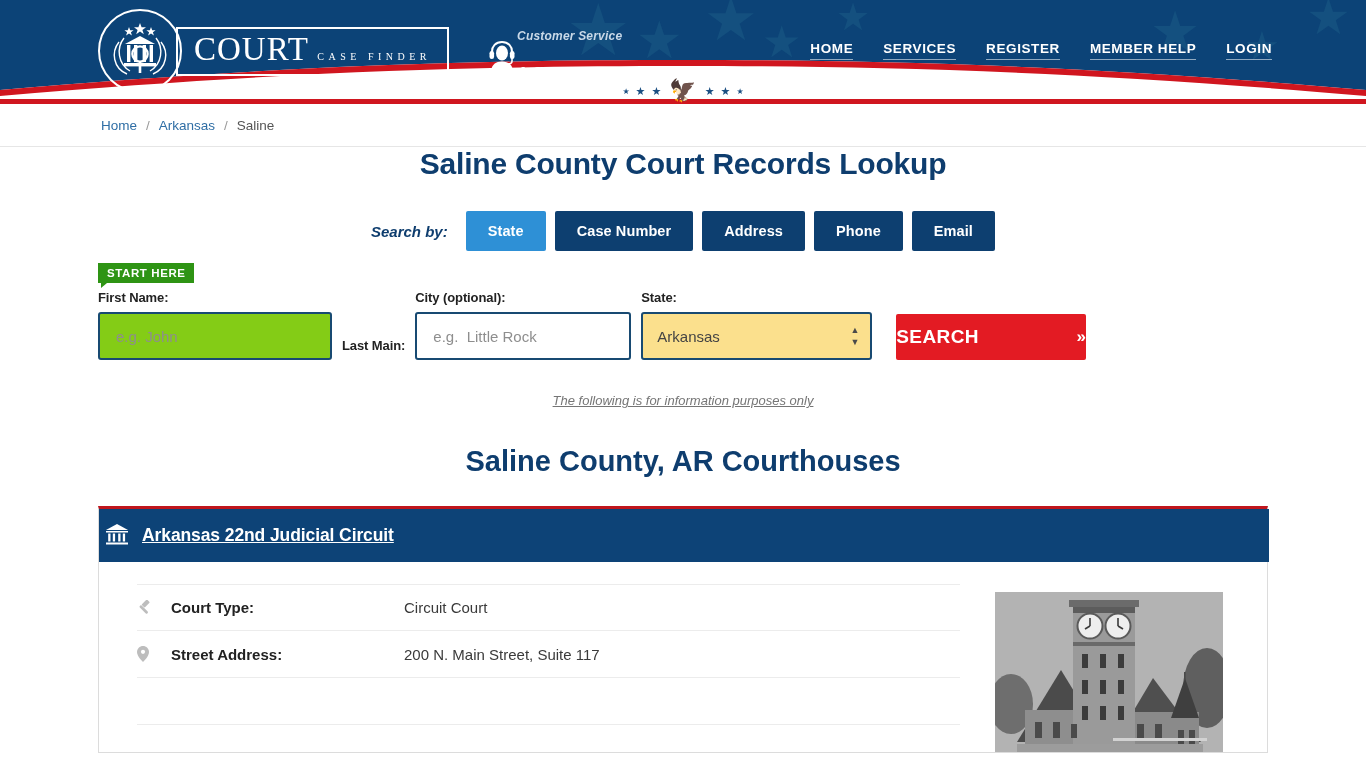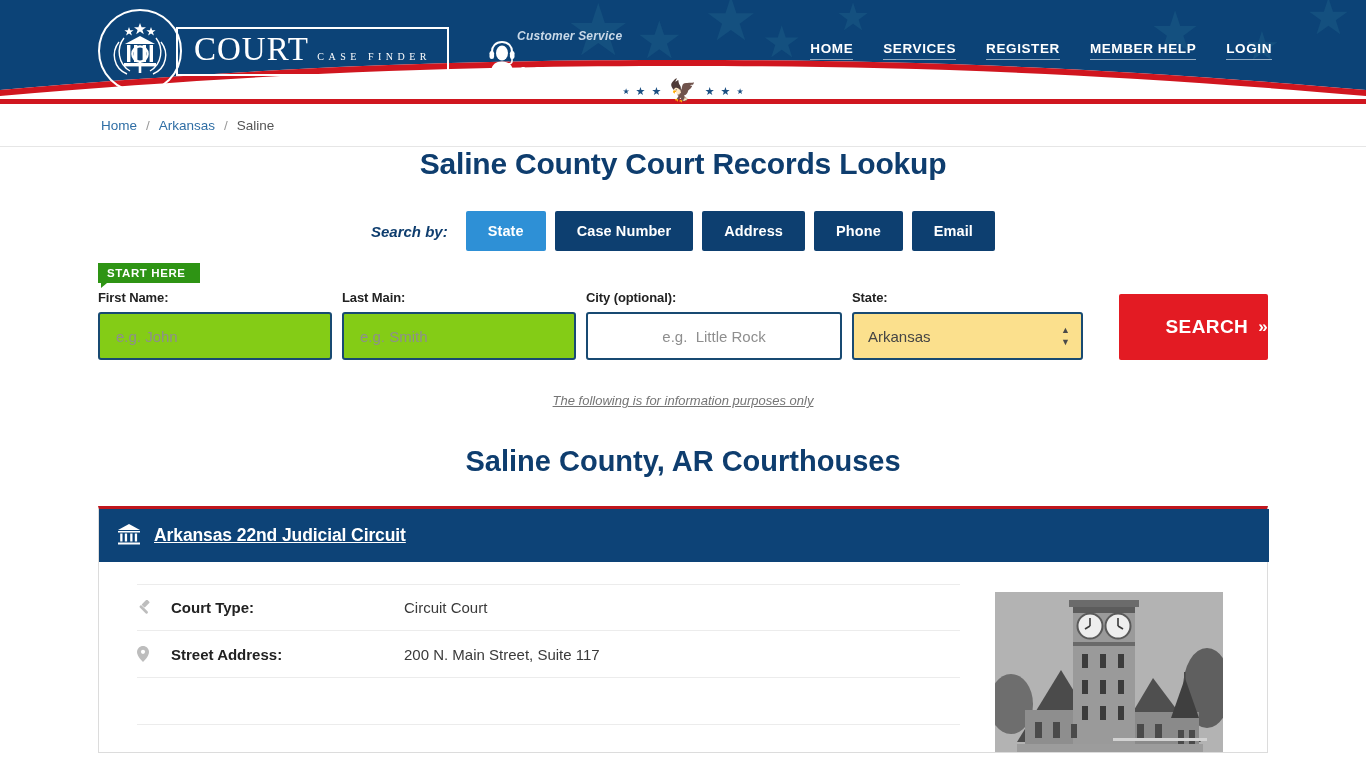--- a/index.html
+++ b/index.html
@@ -125,7 +125,7 @@
   .start-here {
     display: inline-block; background: #2e9414; color: #fff;
     font-size: 11.5px; font-weight: bold; letter-spacing: .6px;
-    padding: 4px 14px 4px 9px; position: relative;
+    padding: 4px 8px 4px 9px; position: relative;
   }
   .start-here:after {
     content: ""; position: absolute; left: 3px; bottom: -5px;

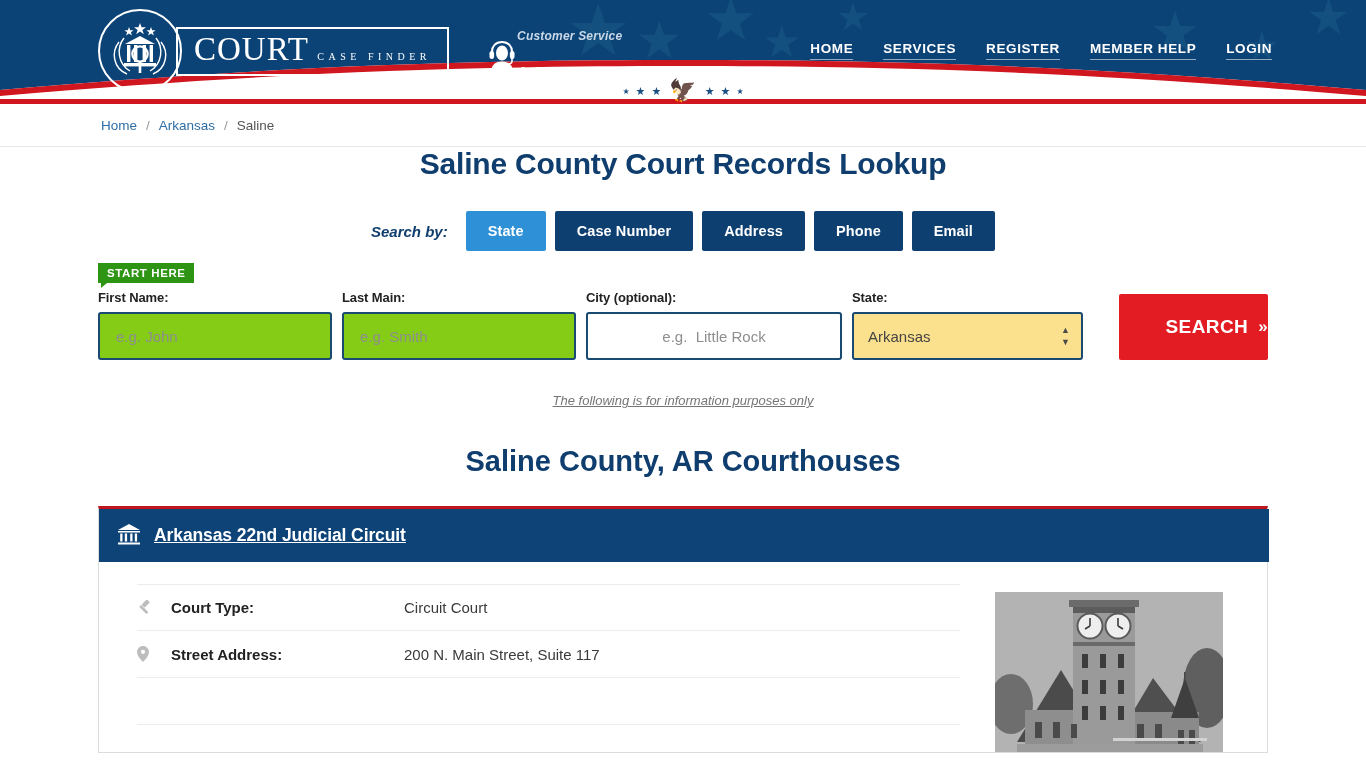--- a/index.html
+++ b/index.html
@@ -353,7 +353,6 @@
 
   <div class="field">
     <label class="field-label">Last Main:</label>
-    <input class="field-input yellow f-last" type="text" placeholder="e.g. Smith" style="">
   </div>
 
   <div class="field">

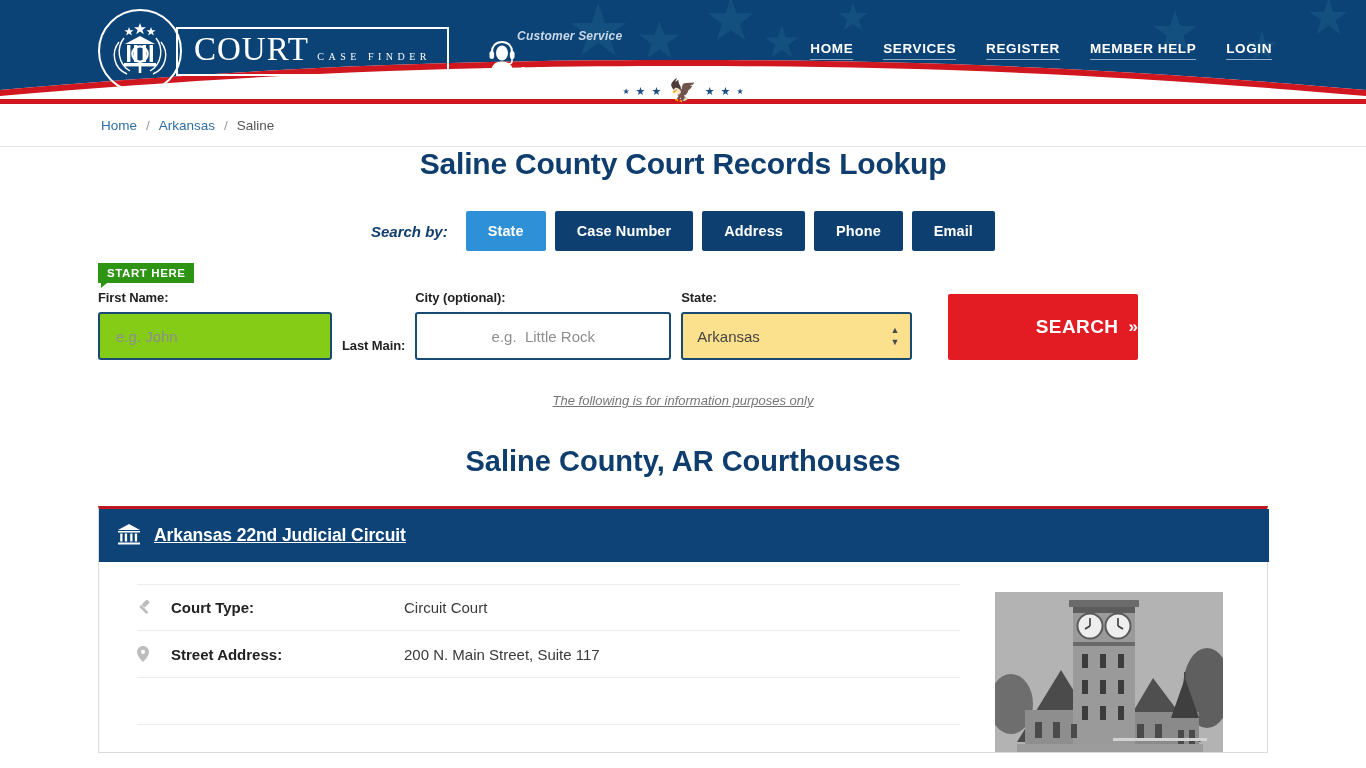--- a/index.html
+++ b/index.html
@@ -151,7 +151,7 @@
   .field-input::placeholder { color: #8e8e8e; }
   .f-first { width: 234px; }
   .f-last  { width: 234px; }
-  .f-city  { width: 256px; text-align: center; }
+  .f-city  { width: 216px; }
 
   .select-wrap { position: relative; }
   .state-select {

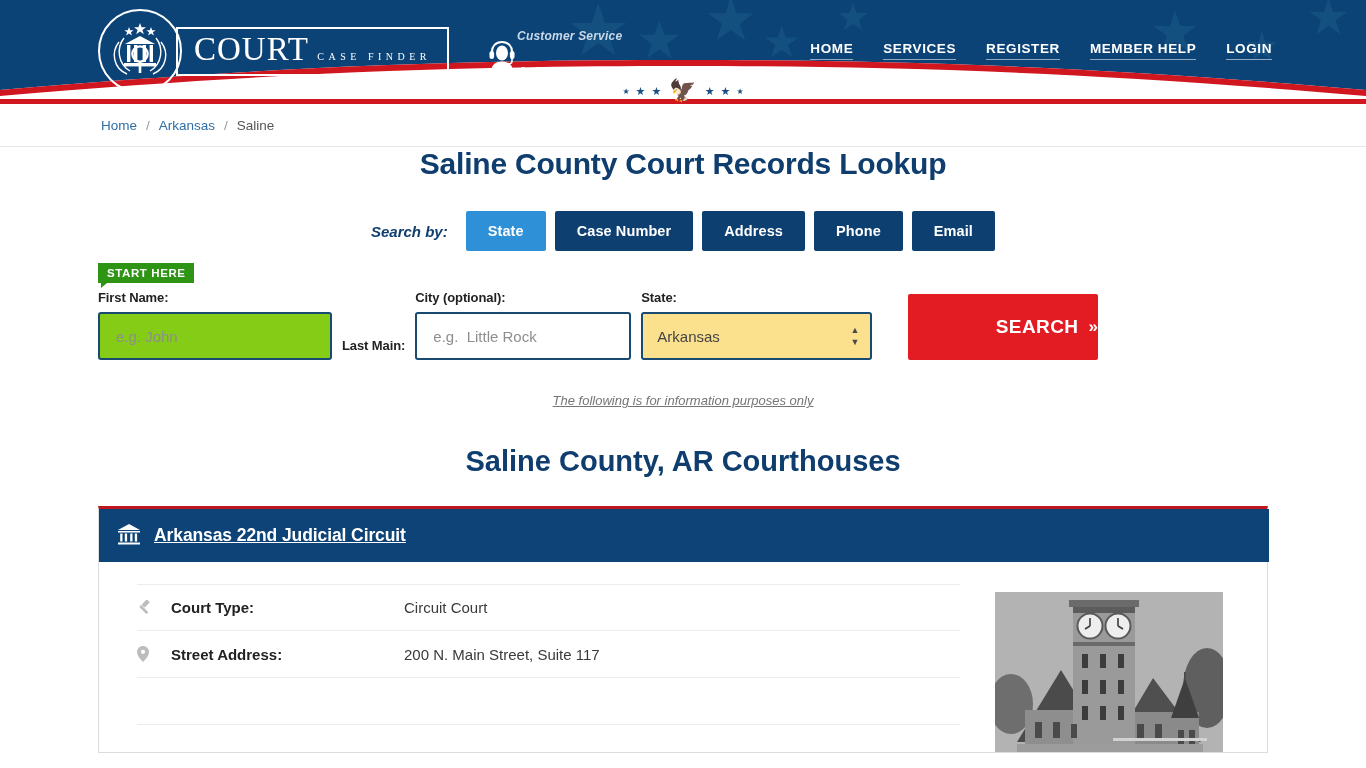--- a/index.html
+++ b/index.html
@@ -170,12 +170,12 @@
   .sel-arrows span { font-size: 9px; }
 
   .search-btn {
-    margin-left: 26px;
-    width: 190px; height: 66px;
+    margin-left: 14px;
+    width: 190px; height: 46px;
     background: #e31b23; color: #fff; border: none; border-radius: 2px;
     font-size: 19px; font-weight: bold; letter-spacing: .4px;
     cursor: pointer; display: flex; align-items: center;
-    justify-content: flex-end; gap: 10px;
+    justify-content: space-between; gap: 10px;
   }
   .search-btn .chev { font-size: 17px; }
 

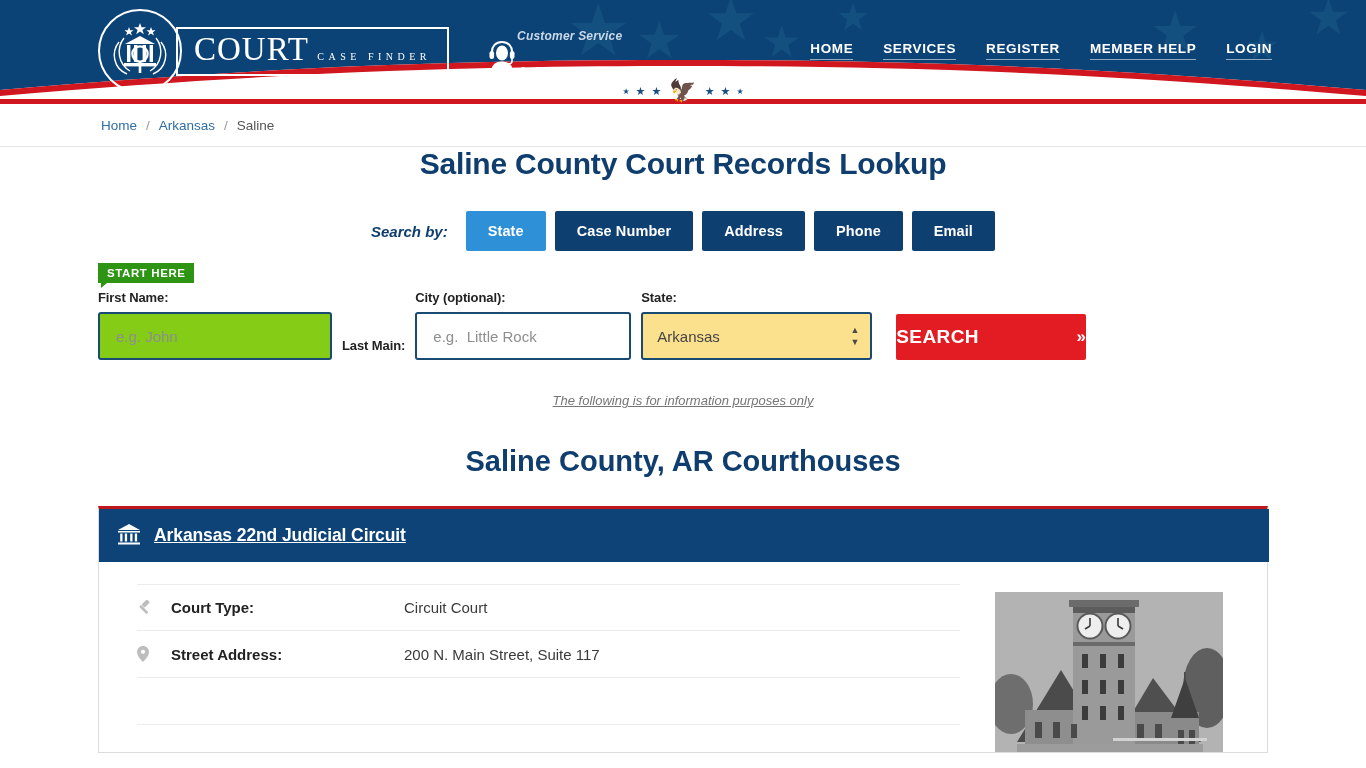--- a/index.html
+++ b/index.html
@@ -198,7 +198,7 @@
   }
   .card-head {
     background: #0d4377; height: 53px;
-    display: flex; align-items: center; padding-left: 18px;
+    display: flex; align-items: center; padding-left: 6px;
     width: 1170px;
   }
   .bank-icon { color: #fff; font-size: 22px; line-height: 1; margin-right: 13px; }

